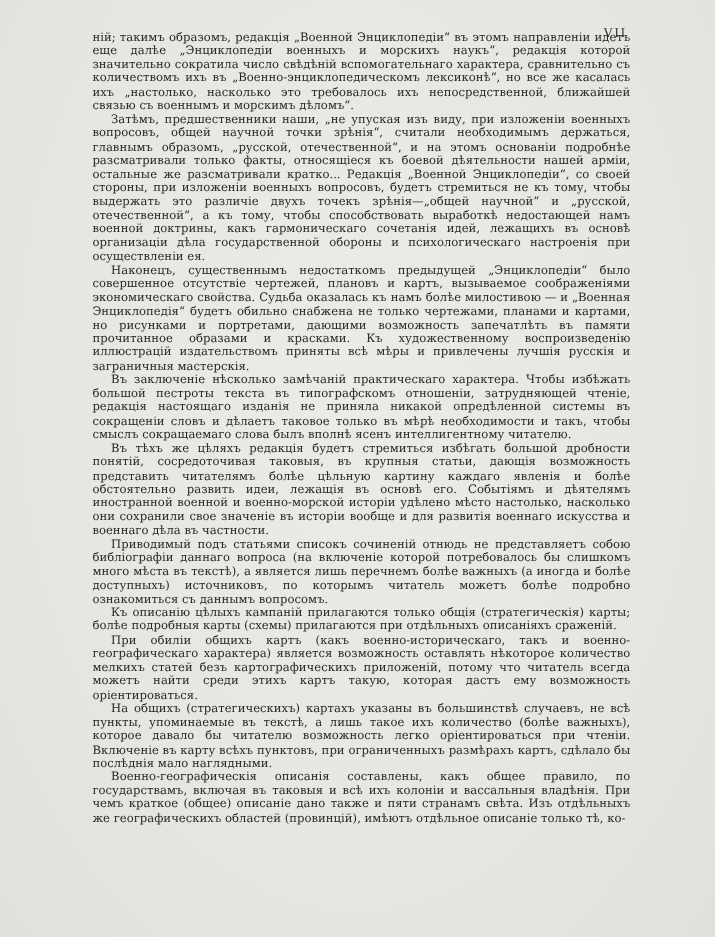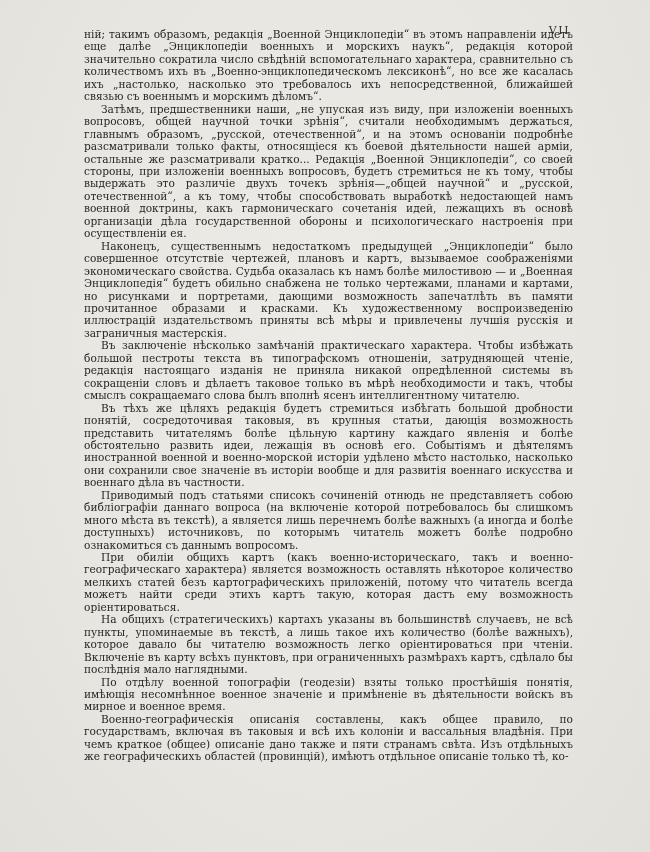--- a/index.html
+++ b/index.html
@@ -57,6 +57,7 @@
     <p class="para">Въ заключеніе нѣсколько замѣчаній практическаго характера. Чтобы избѣжать большой пестроты текста въ типографскомъ отношеніи, затрудняющей чтеніе, редакція настоящаго изданія не приняла никакой опредѣленной системы въ сокращеніи словъ и дѣлаетъ таковое только въ мѣрѣ необходимости и такъ, чтобы смыслъ сокращаемаго слова былъ вполнѣ ясенъ интеллигентному читателю.</p>
     <p class="para">Въ тѣхъ же цѣляхъ редакція будетъ стремиться избѣгать большой дробности понятій, сосредоточивая таковыя, въ крупныя статьи, дающія возможность представить читателямъ болѣе цѣльную картину каждаго явленія и болѣе обстоятельно развить идеи, лежащія въ основѣ его. Событіямъ и дѣятелямъ иностранной военной и военно-морской исторіи удѣлено мѣсто настолько, насколько они сохранили свое значеніе въ исторіи вообще и для развитія военнаго искусства и военнаго дѣла въ частности.</p>
     <p class="para">Приводимый подъ статьями списокъ сочиненій отнюдь не представляетъ собою библіографіи даннаго вопроса (на включеніе которой потребовалось бы слишкомъ много мѣста въ текстѣ), а является лишь перечнемъ болѣе важныхъ (а иногда и болѣе доступныхъ) источниковъ, по которымъ читатель можетъ болѣе подробно ознакомиться съ даннымъ вопросомъ.</p>
+    <p class="para">Къ описанію цѣлыхъ кампаній прилагаются только общія (стратегическія) карты; болѣе подробныя карты (схемы) прилагаются при отдѣльныхъ описаніяхъ сраженій.</p>
     <p class="para">При обиліи общихъ картъ (какъ военно-историческаго, такъ и военно-географическаго характера) является возможность оставлять нѣкоторое количество мелкихъ статей безъ картографическихъ приложеній, потому что читатель всегда можетъ найти среди этихъ картъ такую, которая дастъ ему возможность оріентироваться.</p>
     <p class="para">На общихъ (стратегическихъ) картахъ указаны въ большинствѣ случаевъ, не всѣ пункты, упоминаемые въ текстѣ, а лишь такое ихъ количество (болѣе важныхъ), которое давало бы читателю возможность легко оріентироваться при чтеніи. Включеніе въ карту всѣхъ пунктовъ, при ограниченныхъ размѣрахъ картъ, сдѣлало бы послѣднія мало наглядными.</p>
     <p class="para">По отдѣлу военной топографіи (геодезіи) взяты только простѣйшія понятія, имѣющія несомнѣнное военное значеніе и примѣненіе въ дѣятельности войскъ въ мирное и военное время.</p>

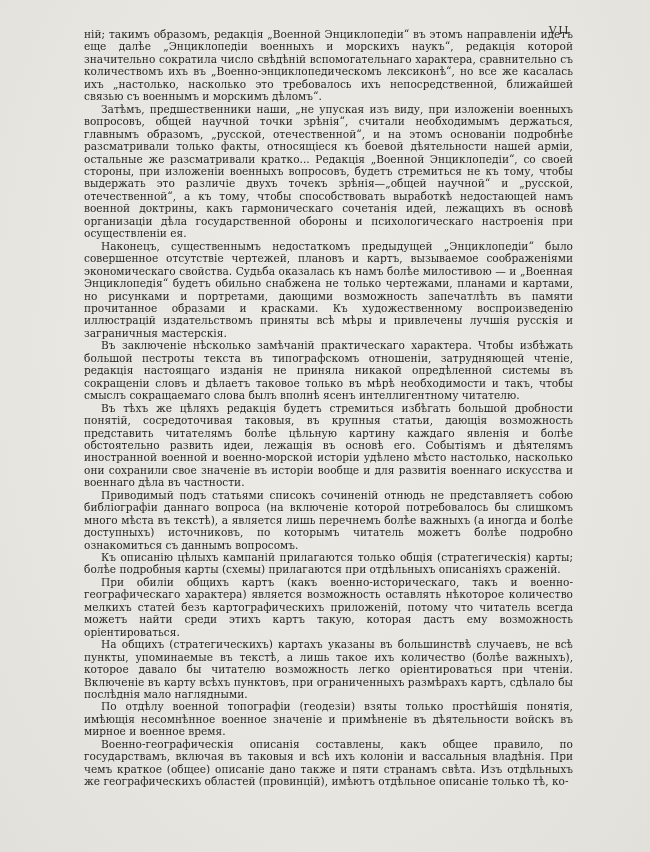--- a/index.html
+++ b/index.html
@@ -60,7 +60,6 @@
     <p class="para">Къ описанію цѣлыхъ кампаній прилагаются только общія (стратегическія) карты; болѣе подробныя карты (схемы) прилагаются при отдѣльныхъ описаніяхъ сраженій.</p>
     <p class="para">При обиліи общихъ картъ (какъ военно-историческаго, такъ и военно-географическаго характера) является возможность оставлять нѣкоторое количество мелкихъ статей безъ картографическихъ приложеній, потому что читатель всегда можетъ найти среди этихъ картъ такую, которая дастъ ему возможность оріентироваться.</p>
     <p class="para">На общихъ (стратегическихъ) картахъ указаны въ большинствѣ случаевъ, не всѣ пункты, упоминаемые въ текстѣ, а лишь такое ихъ количество (болѣе важныхъ), которое давало бы читателю возможность легко оріентироваться при чтеніи. Включеніе въ карту всѣхъ пунктовъ, при ограниченныхъ размѣрахъ картъ, сдѣлало бы послѣднія мало наглядными.</p>
-    <p class="para">По отдѣлу военной топографіи (геодезіи) взяты только простѣйшія понятія, имѣющія несомнѣнное военное значеніе и примѣненіе въ дѣятельности войскъ въ мирное и военное время.</p>
     <p class="para">Военно-географическія описанія составлены, какъ общее правило, по государствамъ, включая въ таковыя и всѣ ихъ колоніи и вассальныя владѣнія. При чемъ краткое (общее) описаніе дано также и пяти странамъ свѣта. Изъ отдѣльныхъ же географическихъ областей (провинцій), имѣютъ отдѣльное описаніе только тѣ, ко-</p>
   </div>
 </div>

